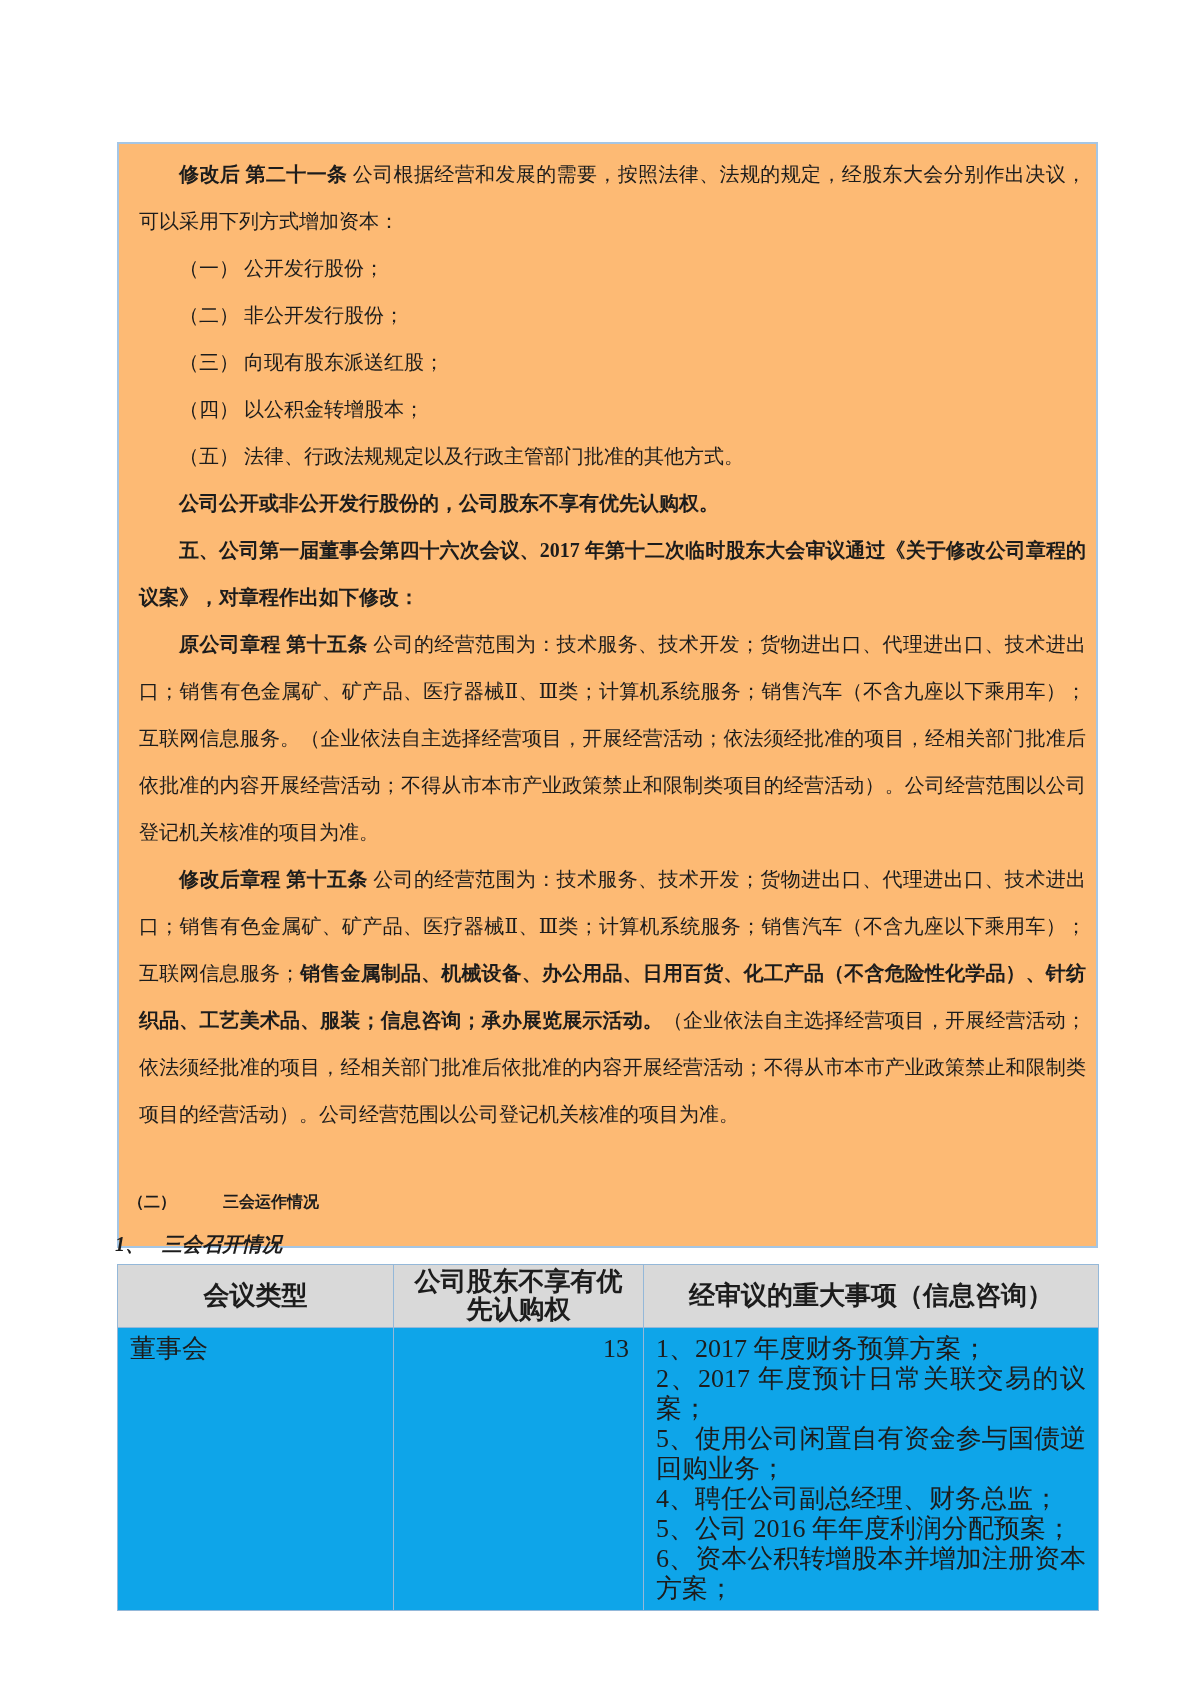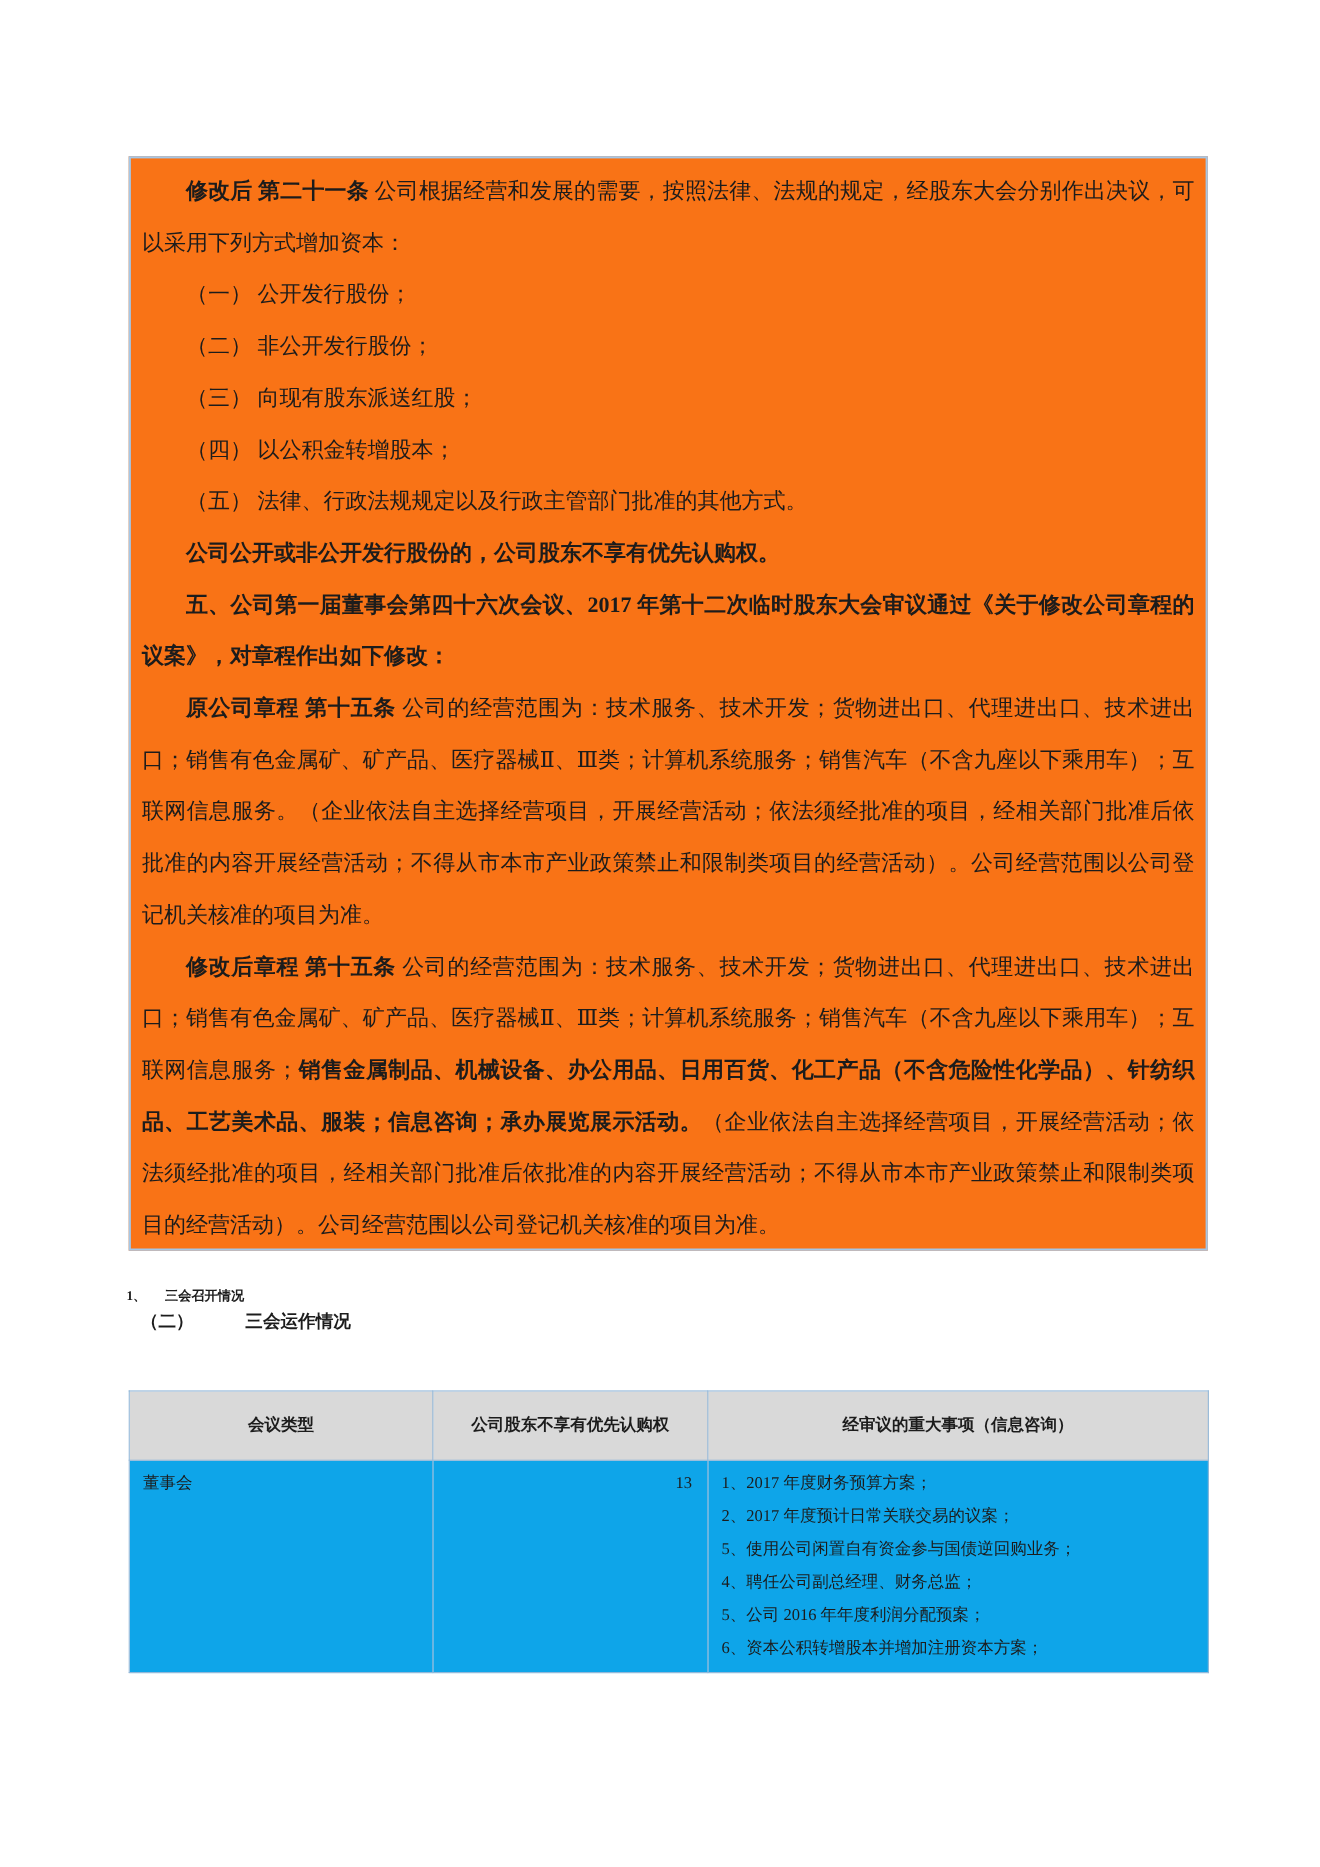--- a/index.html
+++ b/index.html
@@ -25,11 +25,11 @@
     left: 117px;
     top: 142px;
     width: 981px;
-    height: 995px;
+    height: 1106px;
     border: 2px solid var(--box-border, #a5c6e5);
-    padding: 7px 10px 8px 10px;
+    padding: 7px 10px 8px 20px;
     overflow: hidden;
-    background: #f97316;
+    background: #fdba74;
   }
   .charter-box p {
     font-size: 20px;

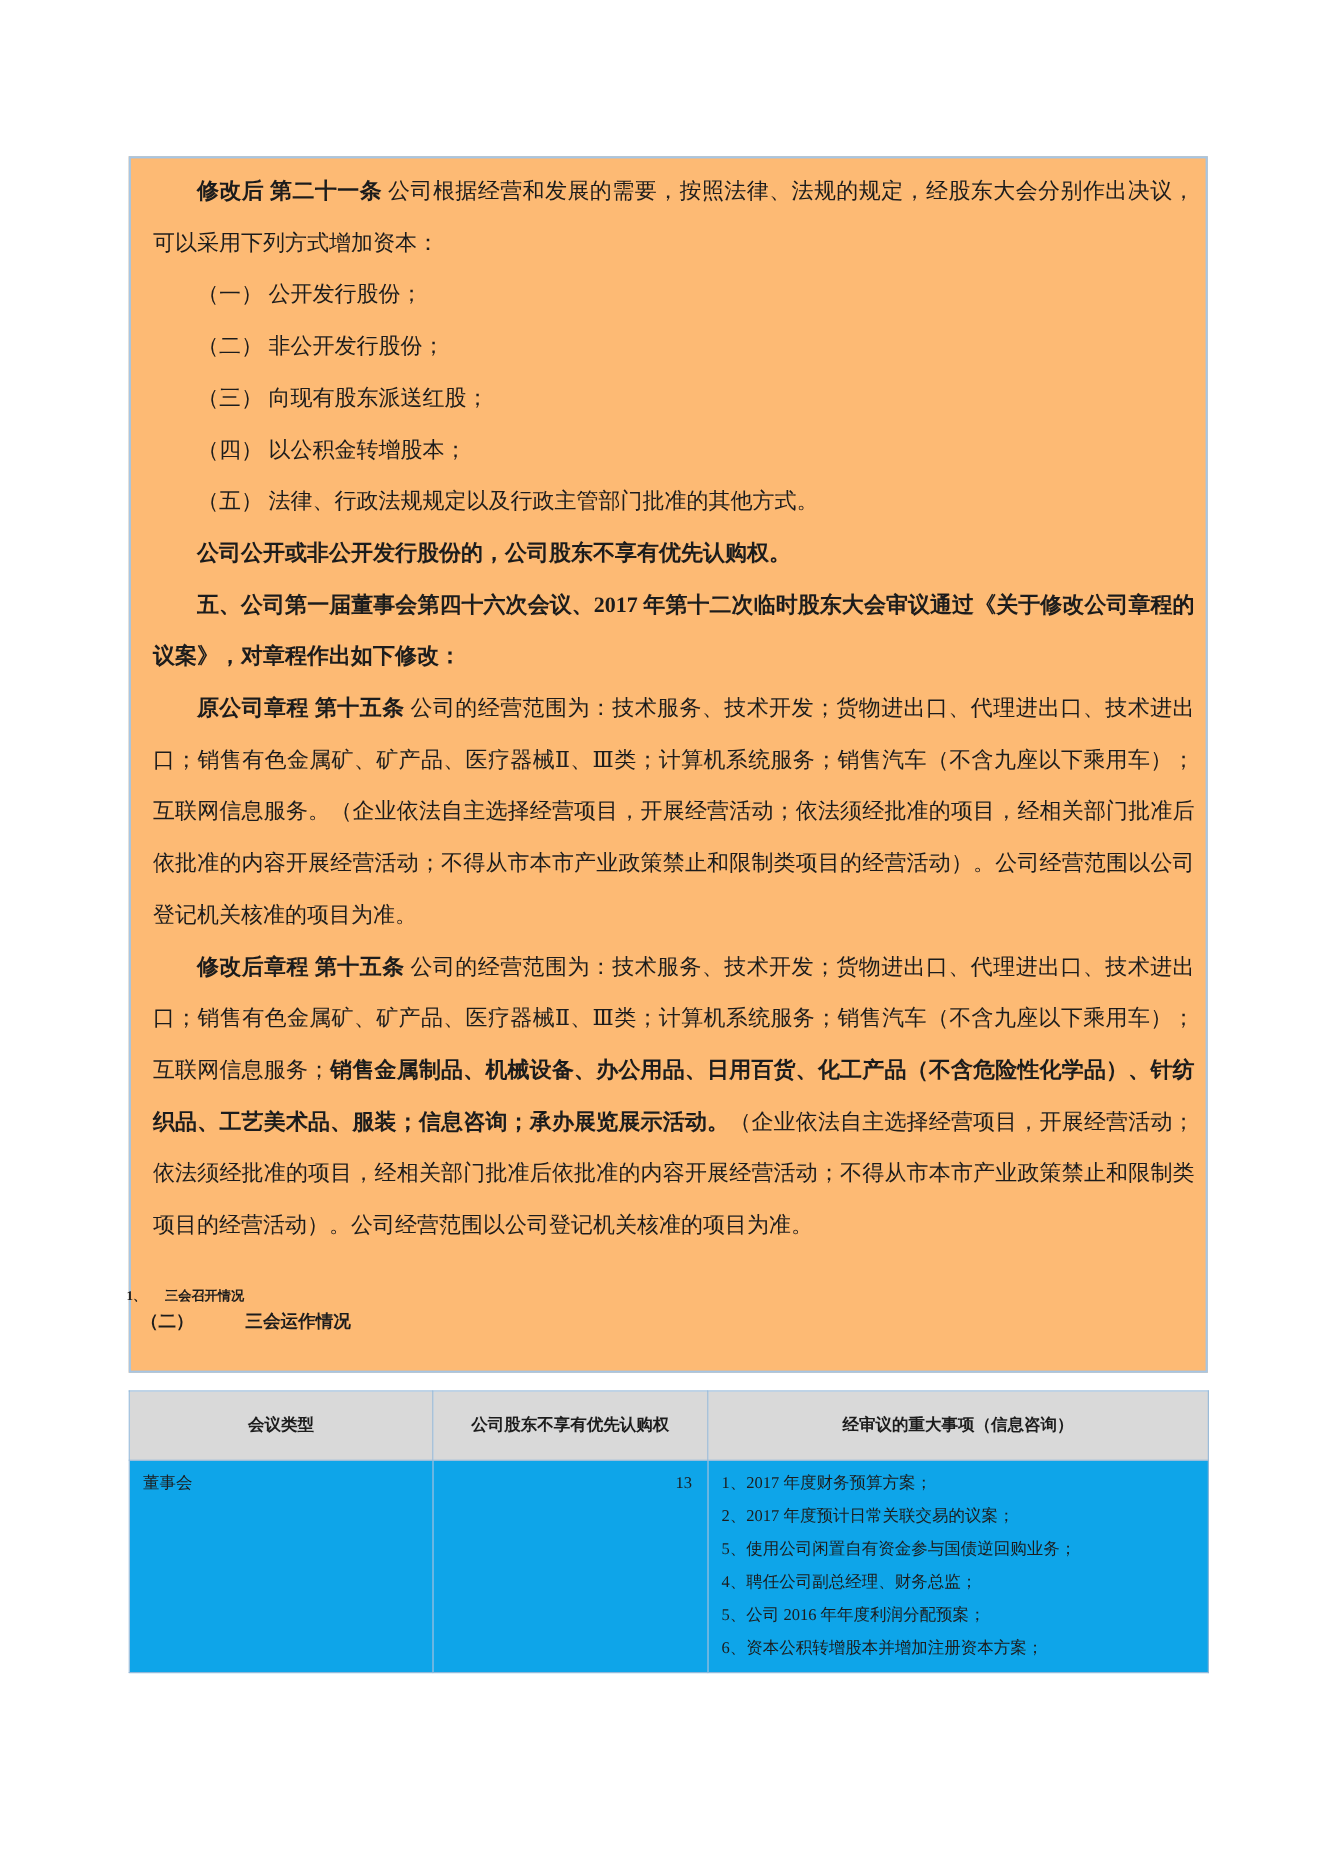--- a/index.html
+++ b/index.html
@@ -56,11 +56,12 @@
   .sub-heading {
     position: absolute;
     left: 115px;
-    top: 1163px;
-    font-size: 12px;
+    top: 1229px;
+    font-size: 20px;
     font-weight: bold;
     line-height: 30px;
     white-space: nowrap;
+    font-style: italic;
   }
   .sub-heading .num { display: inline-block; margin-right: 17px; }
   

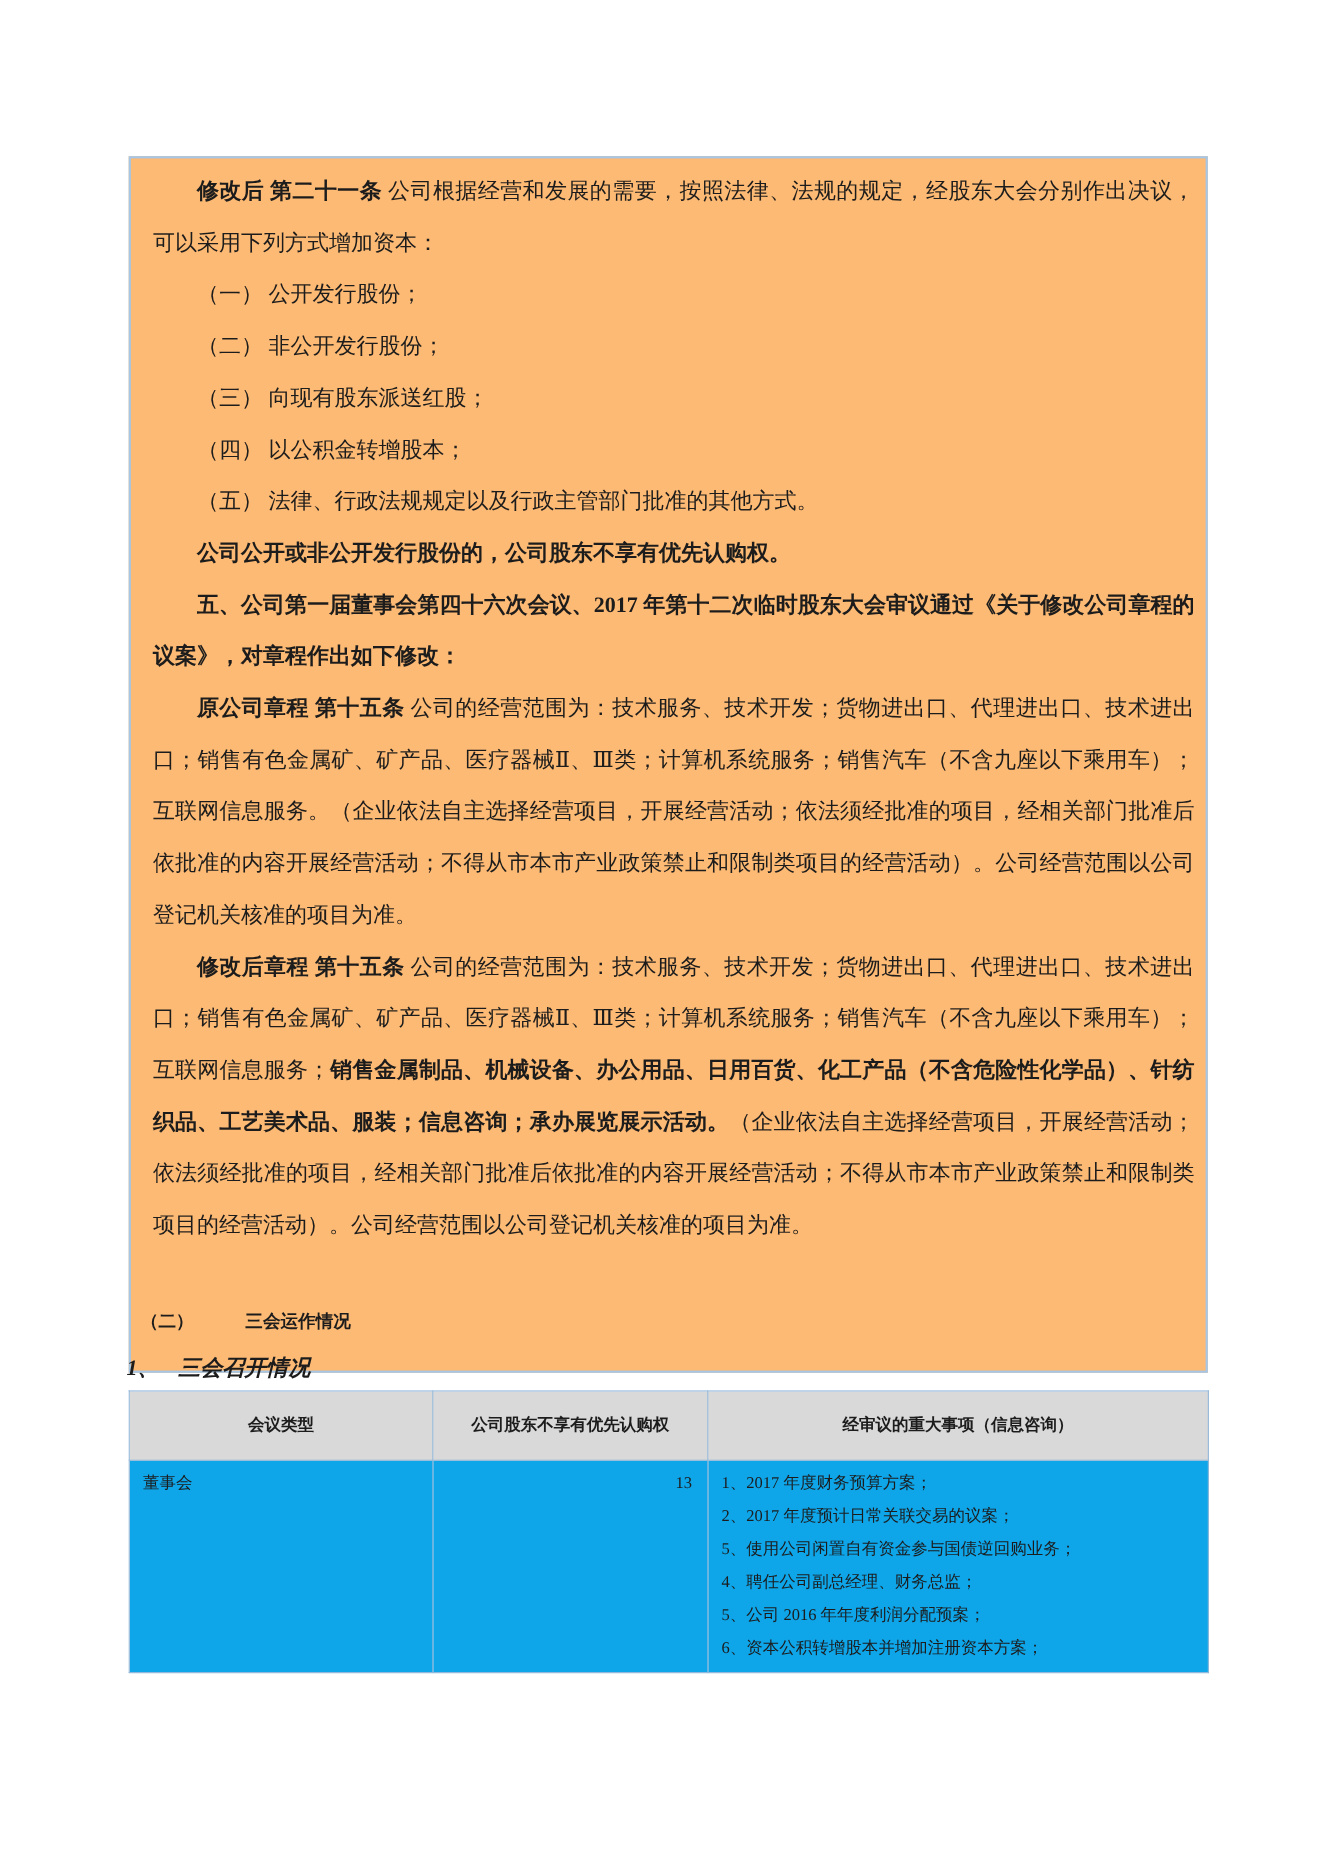--- a/index.html
+++ b/index.html
@@ -72,7 +72,7 @@
     width: 981px;
     border-collapse: collapse;
     table-layout: fixed;
-    font-size: 15px;
+    font-size: 26px;
   }
   .meetings-table th {
     background: var(--table-header-bg, #d9d9d9);

